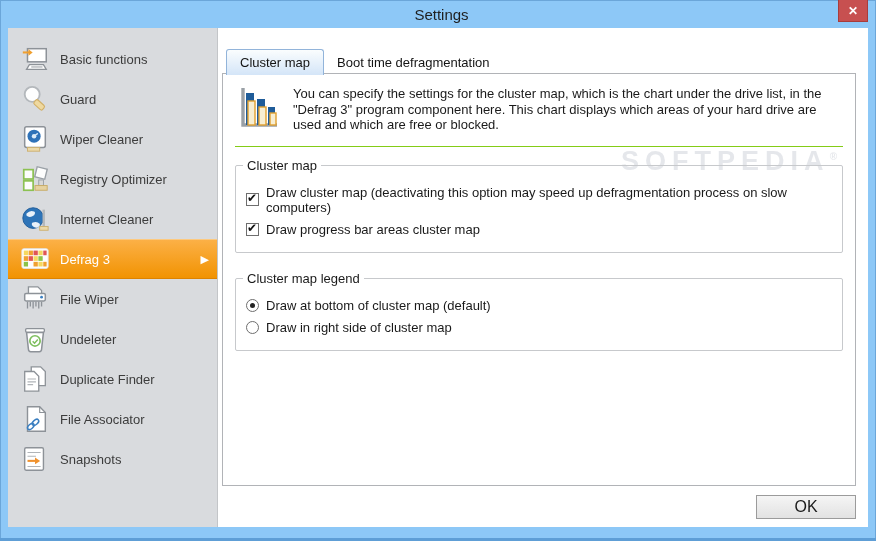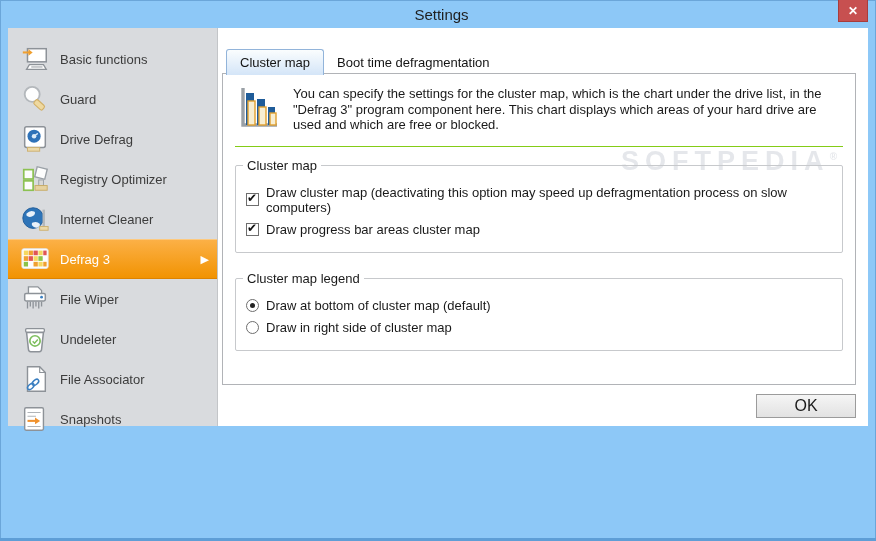--- a/index.html
+++ b/index.html
@@ -30,7 +30,7 @@
   }
   
   .app-body {
-    position:absolute; left:8px; top:28px; width:860px; height:398px;
+    position:absolute; left:8px; top:28px; width:860px; height:499px;
     display:flex; background:#fff;
   }
   

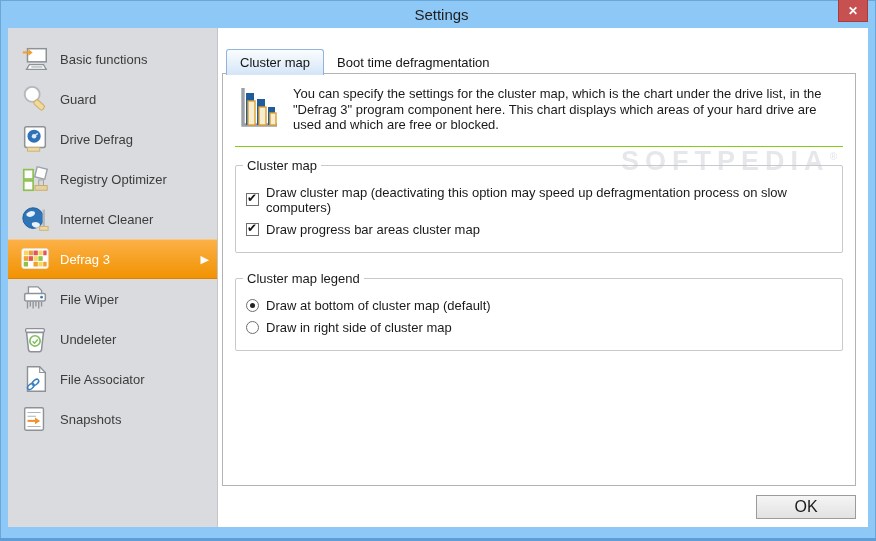--- a/index.html
+++ b/index.html
@@ -159,7 +159,7 @@
             <rect x="8" y="25" width="13" height="4" fill="#ecd9a8" stroke="#cdb070" stroke-width="1"></rect>
           </svg>
         </span>
-        <span class="side-label">Drive Defrag</span>
+        <span class="side-label">Wiper Cleaner</span>
       </div>
 
       <div class="side-item">

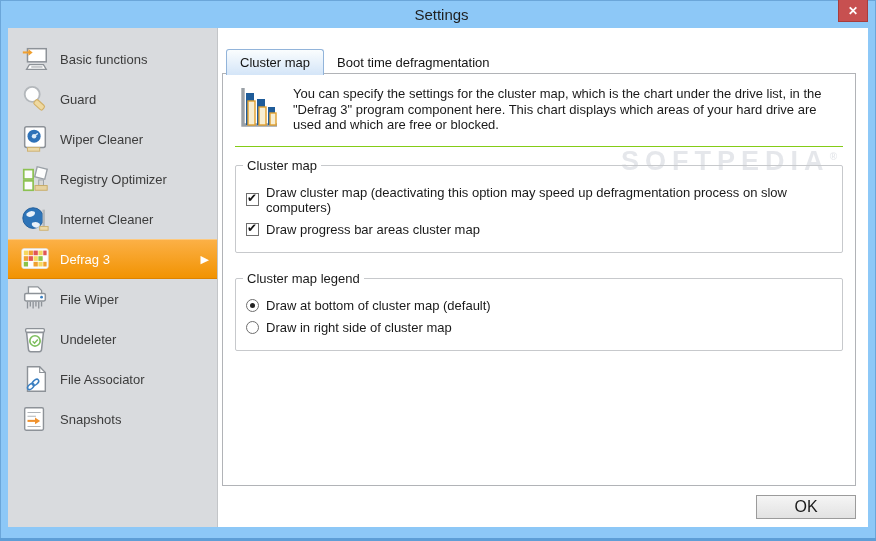--- a/index.html
+++ b/index.html
@@ -237,6 +237,16 @@
         <span class="side-label">Undeleter</span>
       </div>
 
+      <div class="side-item">
+        <span class="icon">
+          <svg width="30" height="30" viewBox="0 0 32 32">
+            <path d="M12 3 h10 l5 5 v15 h-15 z" fill="#fff" stroke="#8d9298" stroke-width="1.4"></path>
+            <path d="M5 8 h10 l5 5 v16 h-15 z" fill="#fff" stroke="#8d9298" stroke-width="1.4"></path>
+            <path d="M8 16 h9 M8 19 h9 M8 22 h6" stroke="#b0b4b8" stroke-width="1.2"></path>
+          </svg>
+        </span>
+        <span class="side-label">Duplicate Finder</span>
+      </div>
 
       <div class="side-item">
         <span class="icon">

